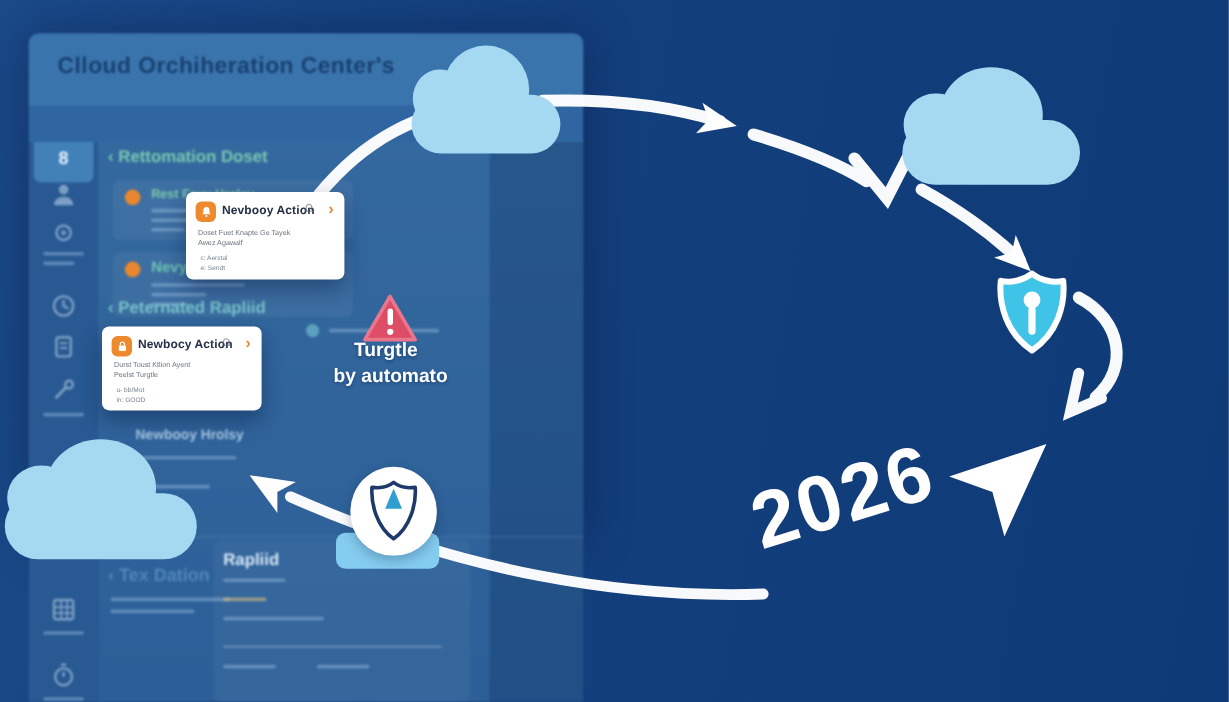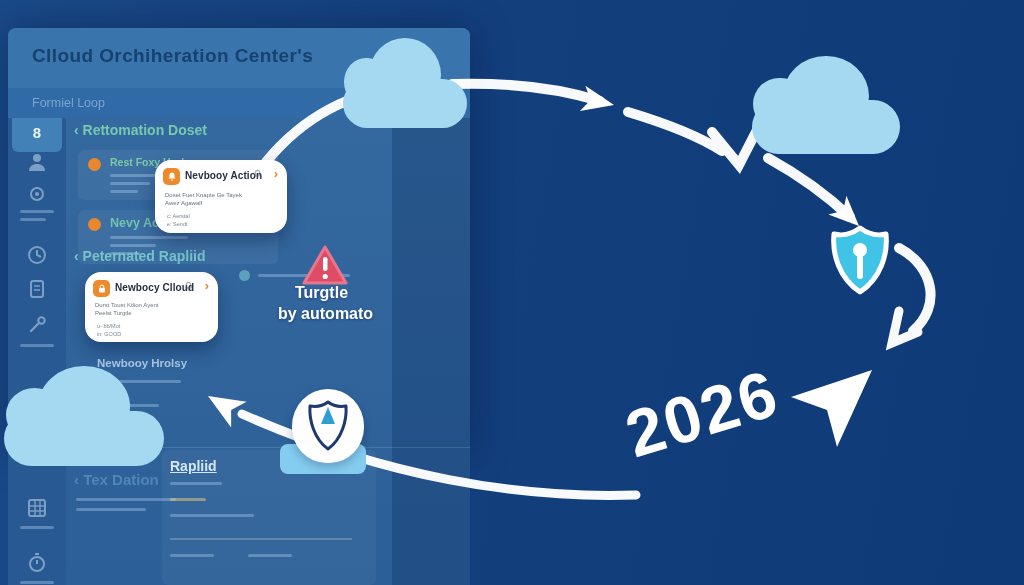--- a/index.html
+++ b/index.html
@@ -13,7 +13,7 @@
 
   
   .dashboard{
-    position:absolute;left:8px;top:28px;width:462px;height:424px;
+    position:absolute;left:24px;top:28px;width:462px;height:424px;
     background:#2f66a2;border-radius:8px 8px 0 0;
     box-shadow:0 0 40px rgba(0,10,40,.35);
     filter:blur(.7px);

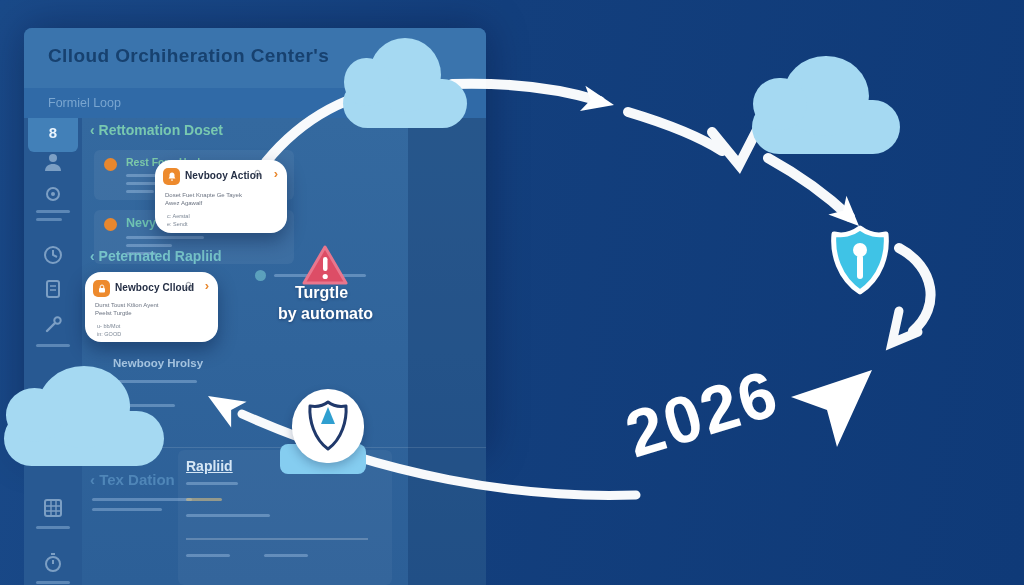--- a/index.html
+++ b/index.html
@@ -84,9 +84,6 @@
   <div class="dash-header">
     <div class="dash-title">Clloud Orchiheration Center's</div>
   </div>
-  <div class="dash-subbar">
-    <div class="dash-subtitle">Formiel Loop</div>
-  </div>
 
   <div class="sidebar">
     <div class="sb-active">8</div>

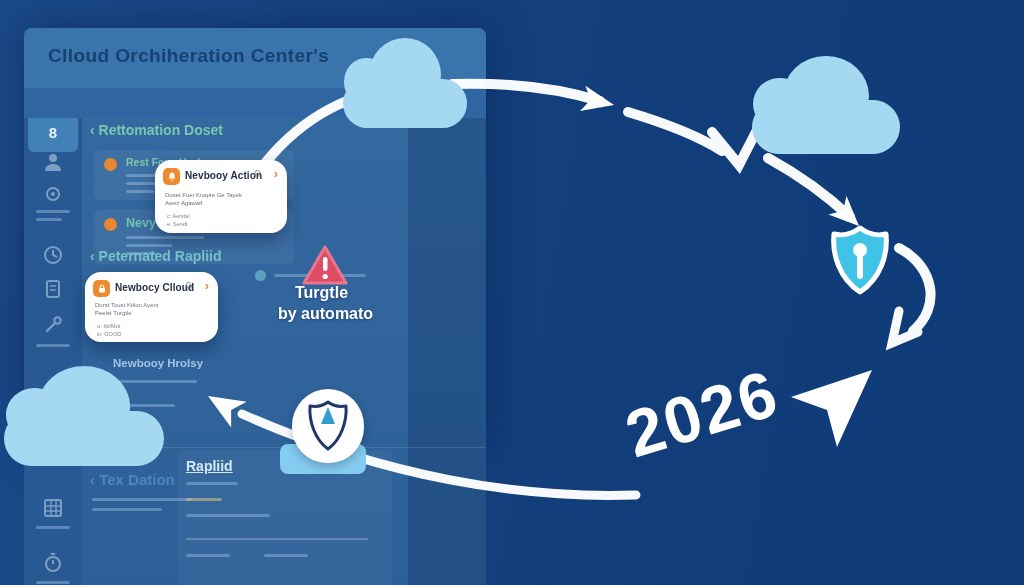--- a/index.html
+++ b/index.html
@@ -49,7 +49,7 @@
 
   
   .card{
-    position:absolute;background:#fff;border-radius:16px;
+    position:absolute;background:#fff;border-radius:6px;
     box-shadow:0 8px 18px rgba(0,18,55,.38);
   }
   .card-icon{position:absolute;left:8px;top:8px;width:17px;height:17px;border-radius:5px;background:#ed8a2d;}

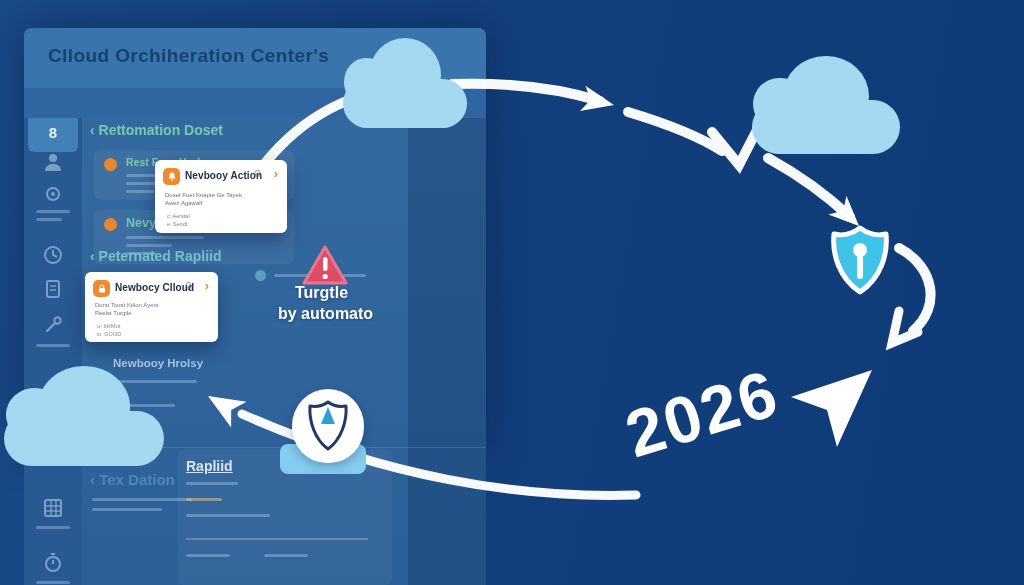--- a/index.html
+++ b/index.html
@@ -238,7 +238,7 @@
         <path d="M8.5 10V7.5a3.5 3.5 0 0 1 7 0V10" fill="none" stroke="#fff" stroke-width="2"></path>
       </svg>
   </div>
-  <div class="card-title">Newbocy Clloud</div>
+  <div class="card-title">Newbocy Action</div>
   <svg class="card-bell" style="right:24px" viewBox="0 0 24 24">
       <path d="M12 3c-3 0-5 2.2-5 5v4l-1.8 3h13.6L17 12V8c0-2.8-2-5-5-5z" fill="none" stroke="#5a6372" stroke-width="2.4"></path>
       <circle cx="12" cy="19" r="1.7" fill="#5a6372"></circle>

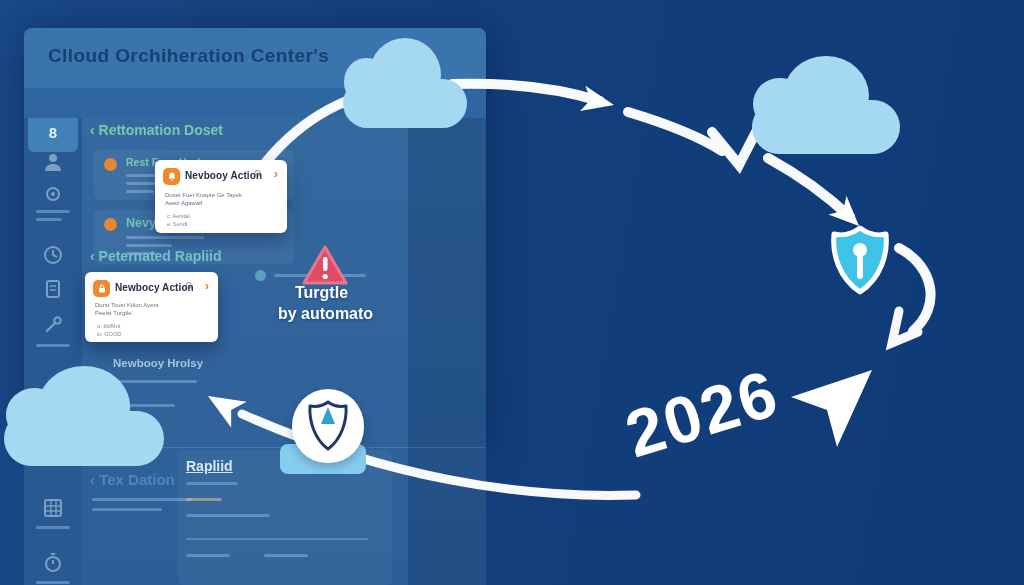--- a/index.html
+++ b/index.html
@@ -43,7 +43,7 @@
   .alert-title{position:absolute;left:31px;top:239px;color:#a8c8e4;font-size:11.5px;font-weight:600;}
   .divider{position:absolute;left:0;top:329px;width:404px;height:1px;background:rgba(255,255,255,.12);}
   .panel-raplid{position:absolute;left:96px;top:332px;width:214px;height:135px;background:rgba(255,255,255,.04);border-radius:6px;}
-  .raplid-title{position:absolute;left:8px;top:8px;color:#d5e6f5;font-size:14px;font-weight:700;text-decoration:underline;}
+  .raplid-title{position:absolute;left:8px;top:8px;color:#d5e6f5;font-size:14px;font-weight:700;}
   .accent-bar{position:absolute;height:3px;border-radius:2px;background:rgba(225,195,125,.55);}
   .thin-line{position:absolute;height:2px;background:rgba(255,255,255,.22);}
 

